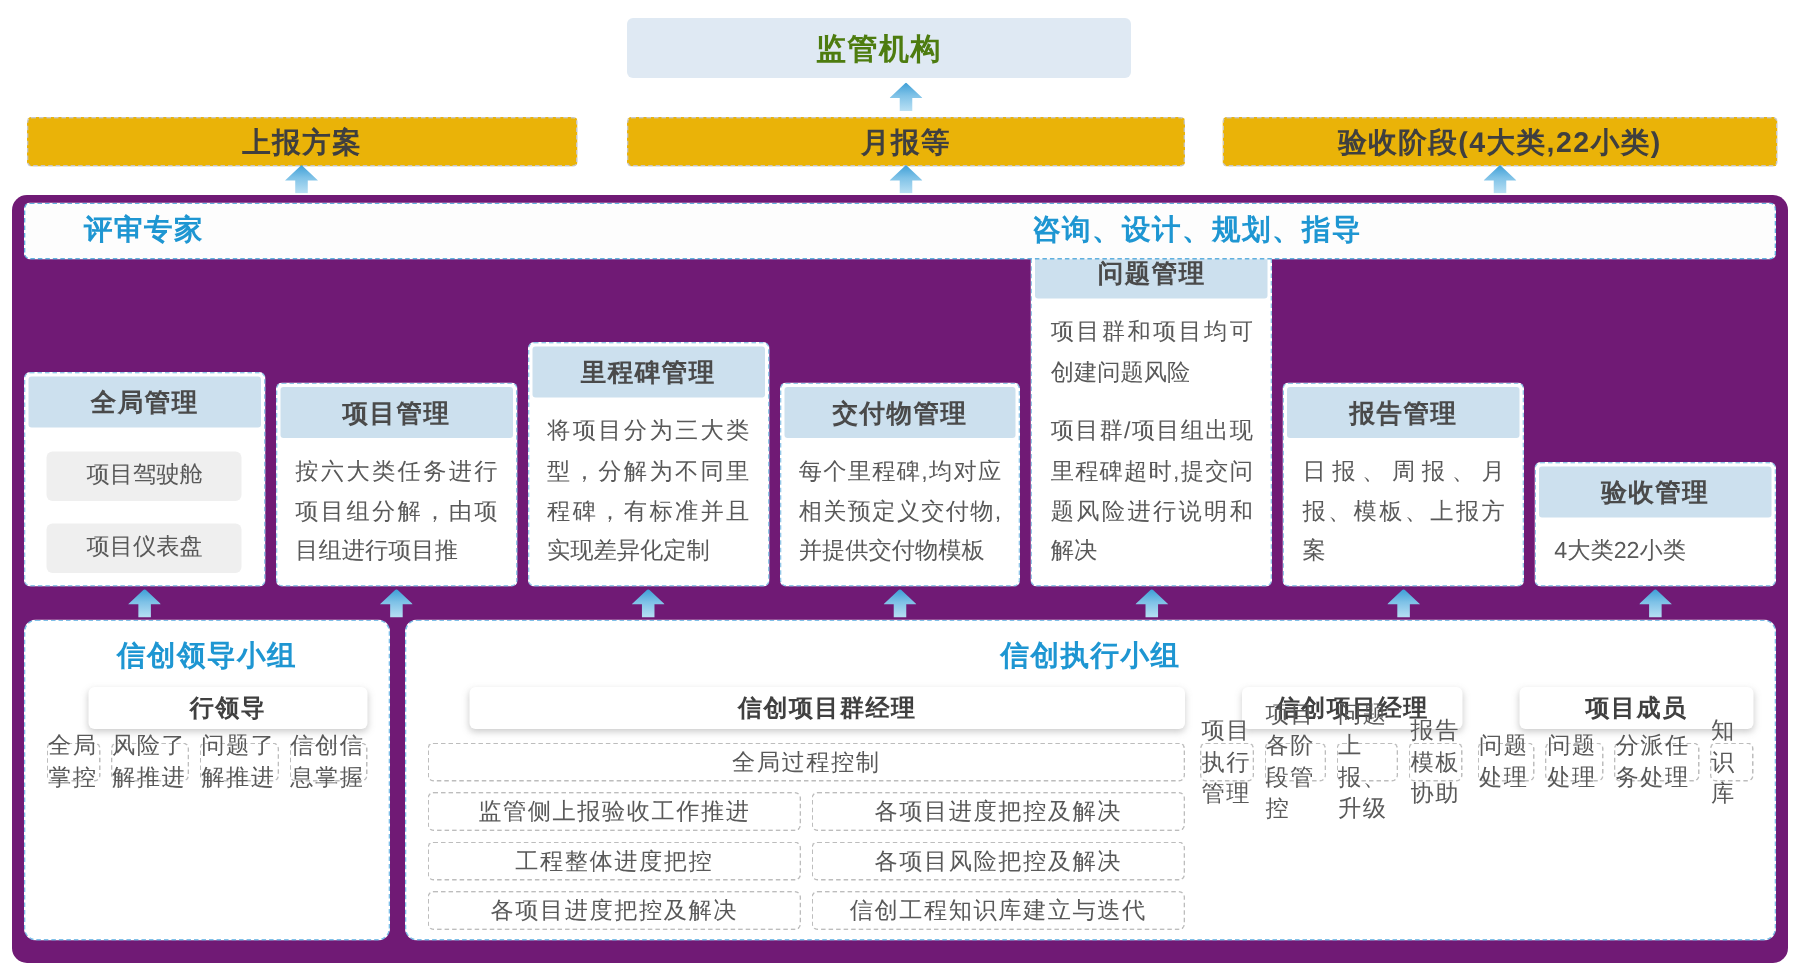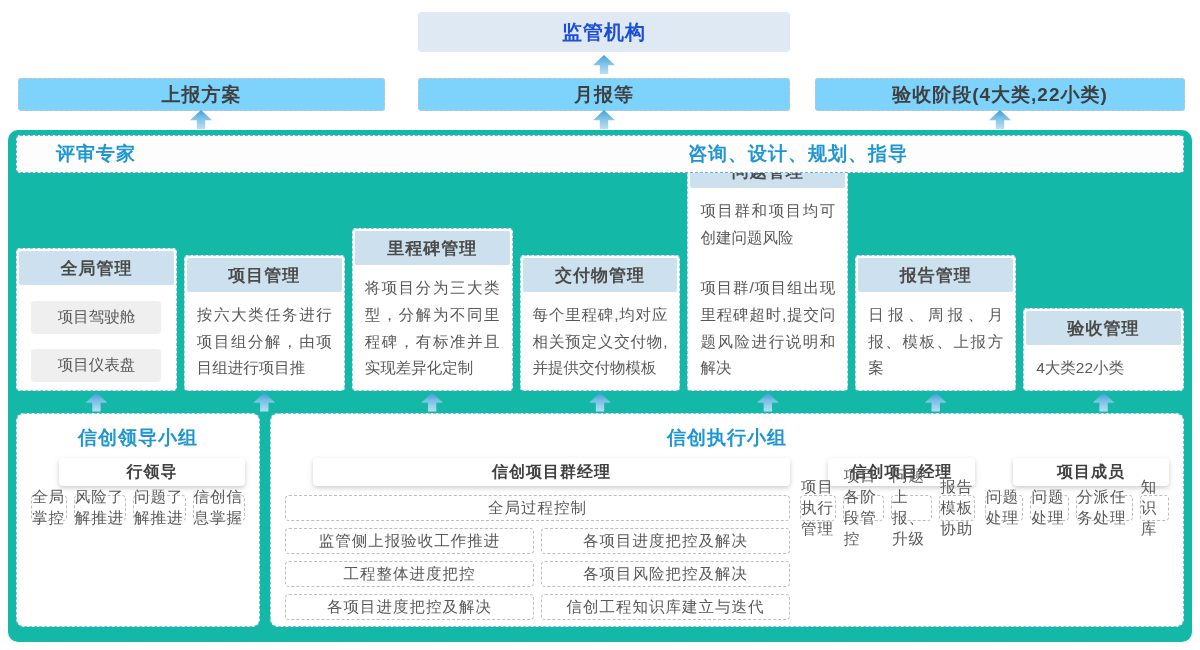--- a/index.html
+++ b/index.html
@@ -9,9 +9,9 @@
   .abs { position:absolute; }
 
   
-  .reg-box { left:418px; top:12px; width:372px; height:40px; background:#dfe9f3;
+  .reg-box { left:418px; top:12px; width:336px; height:40px; background:#dfe9f3;
     border-radius:4px; display:flex; align-items:center; justify-content:center;
-    color:#1d4ed8; font-size:20px; font-weight:bold; letter-spacing:1px; }
+    color:#4d7c0f; font-size:20px; font-weight:bold; letter-spacing:1px; }
 
   
   .top-box { top:78px; height:33px; background:#7dd3fc; border:1px dashed #c7c7c7;

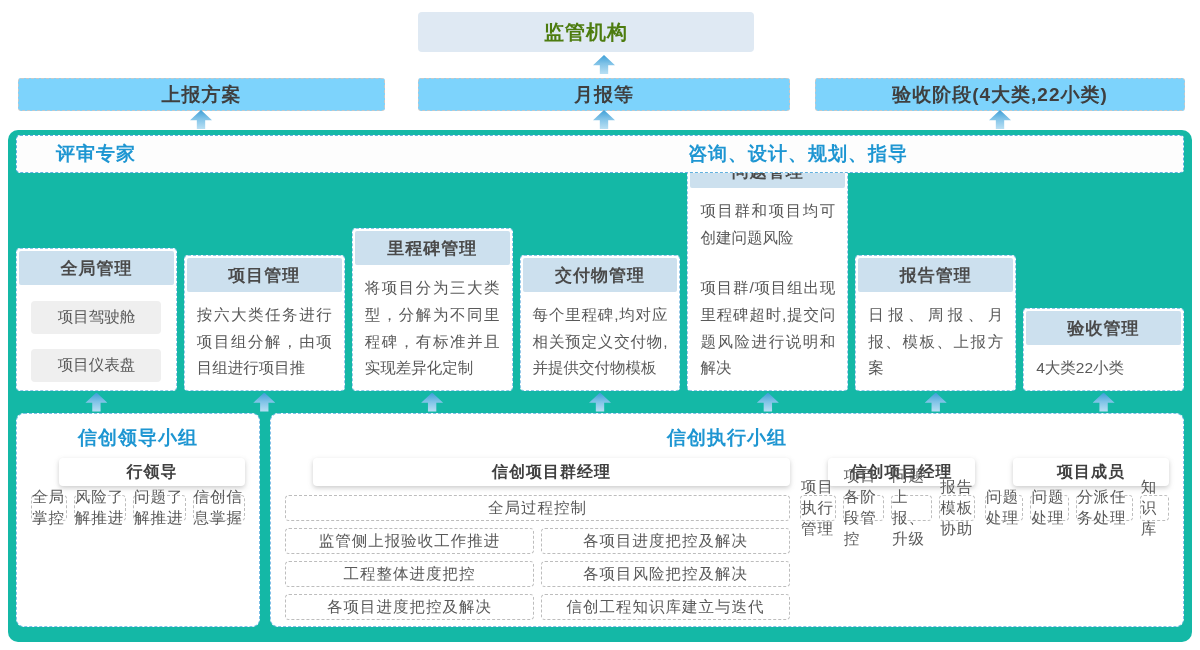--- a/index.html
+++ b/index.html
@@ -14,7 +14,7 @@
     color:#4d7c0f; font-size:20px; font-weight:bold; letter-spacing:1px; }
 
   
-  .top-box { top:78px; height:33px; background:#7dd3fc; border:1px dashed #c7c7c7;
+  .top-box { top:78px; height:33px; background:#eab308; border:1px dashed #c7c7c7;
     border-radius:3px; display:flex; align-items:center; justify-content:center;
     color:#3f3f3f; font-size:19px; font-weight:bold; letter-spacing:1px; }
 

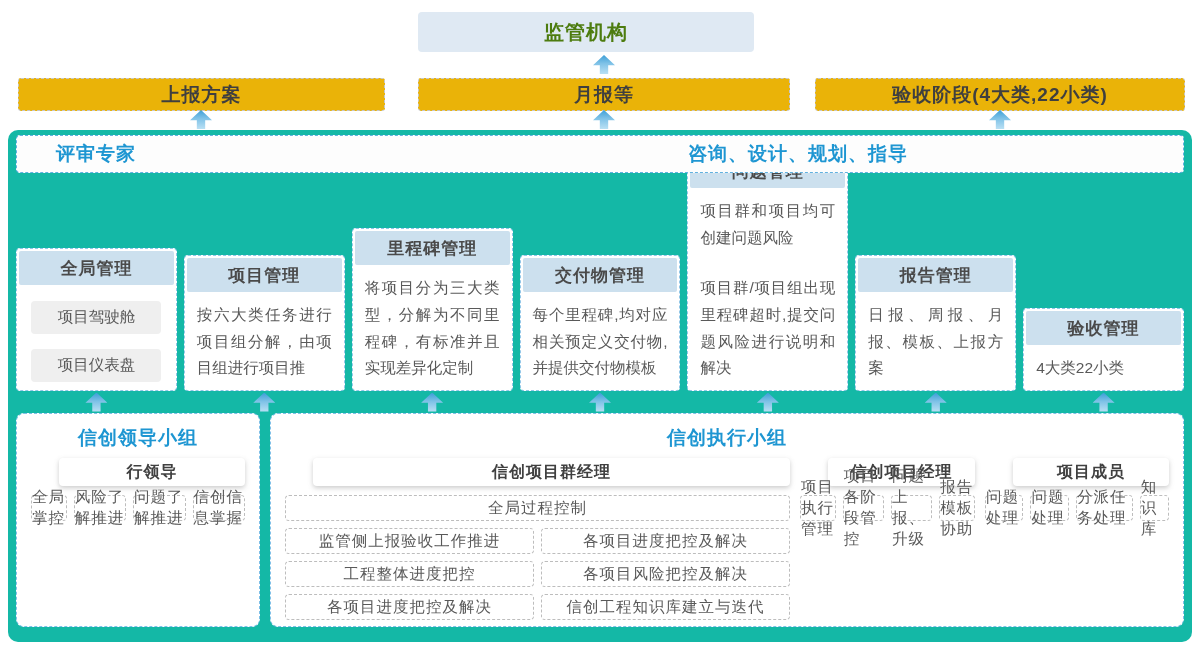--- a/index.html
+++ b/index.html
@@ -24,7 +24,7 @@
     background:linear-gradient(180deg,#3e9fd7 0%, #7fc2e7 45%, #b9e0f4 100%); }
 
   
-  .container { left:8px; top:130px; width:1184px; height:512px; background:#14b8a6;
+  .container { left:8px; top:130px; width:1184px; height:512px; background:#701a75;
     border-radius:10px; padding:5px 8px 0 8px; }
 
   .expert-bar { position:relative; height:38px; margin-bottom:6px; background:#fdfdfd;

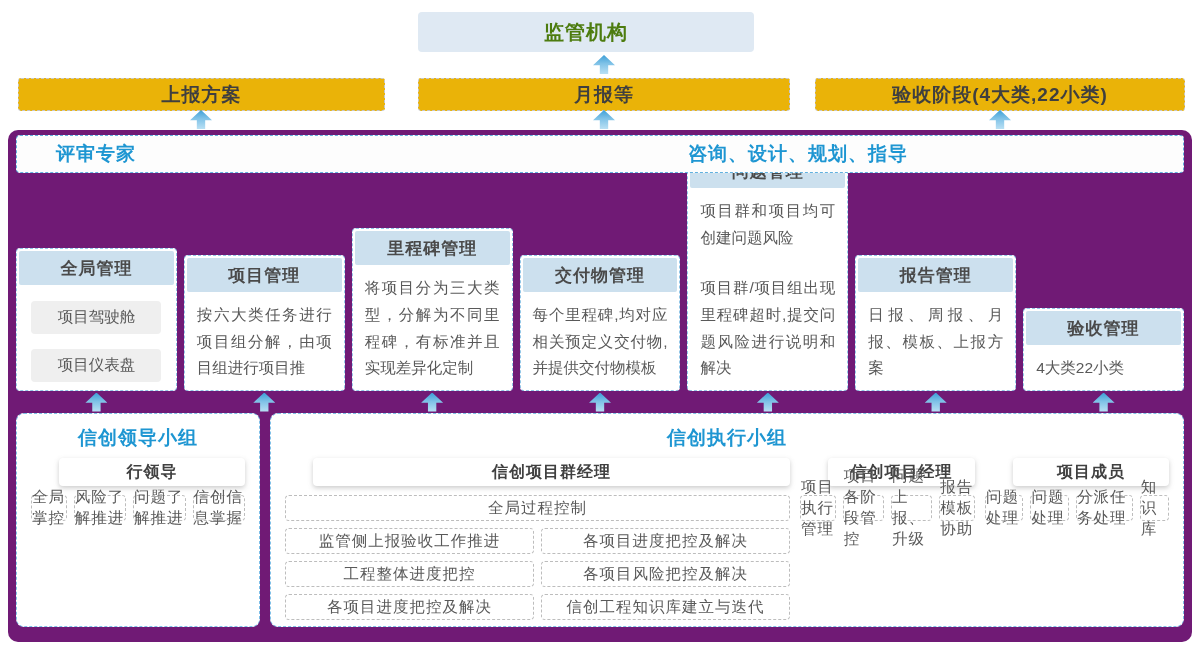--- a/index.html
+++ b/index.html
@@ -44,7 +44,7 @@
     display:flex; align-items:center; justify-content:center; color:#595959;
     font-size:15.5px; text-align:center; }
   .chip + .chip { margin-top:15px; }
-  .col-b p + p { margin-top:24px; }
+  .col-b p + p { margin-top:13px; }
 
   .arrow-row { display:flex; gap:7px; height:22px; align-items:center; }
   .arrow-cell { flex:1; display:flex; justify-content:center; }

